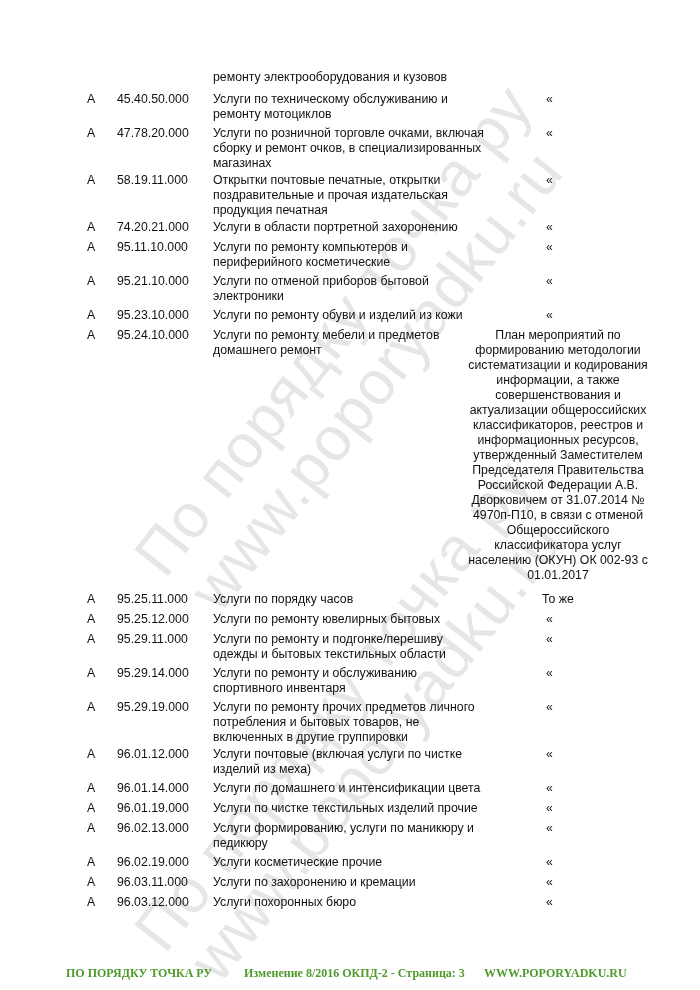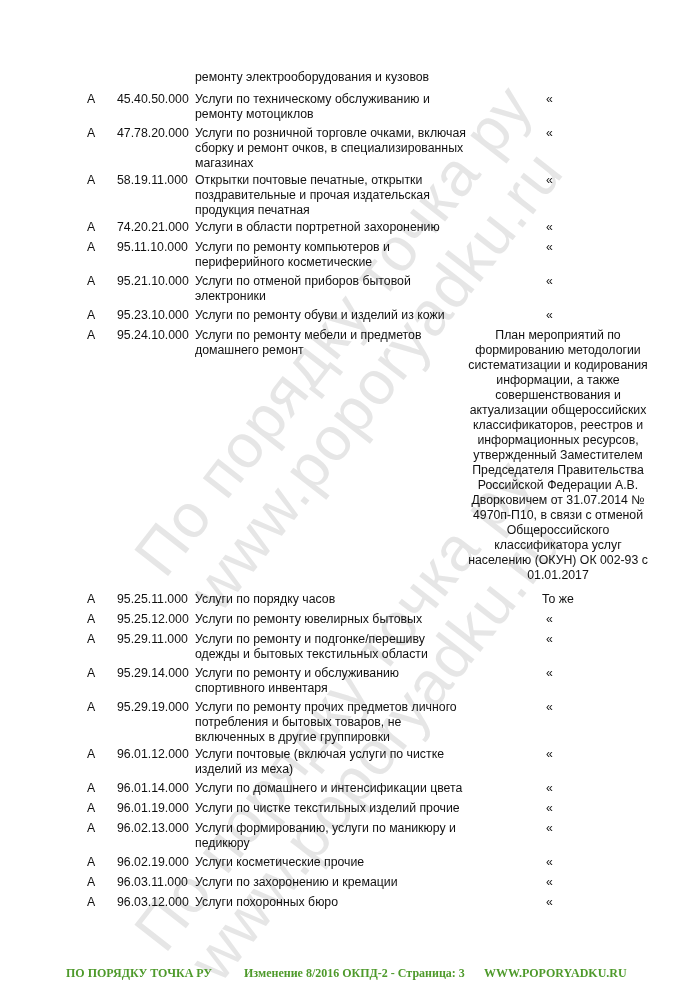--- a/index.html
+++ b/index.html
@@ -18,7 +18,7 @@
   .row { position: absolute; left: 0; width: 700px; font-size: 12.3px; line-height: 15px; }
   .col-a { position: absolute; left: 87px; }
   .col-code { position: absolute; left: 117px; }
-  .col-desc { position: absolute; left: 195px; width: 275px; }
+  .col-desc { position: absolute; left: 213px; width: 275px; }
   .col-basis { position: absolute; left: 468px; width: 180px; text-align: center; }
   .ditto { position: absolute; left: 546px; }
 

